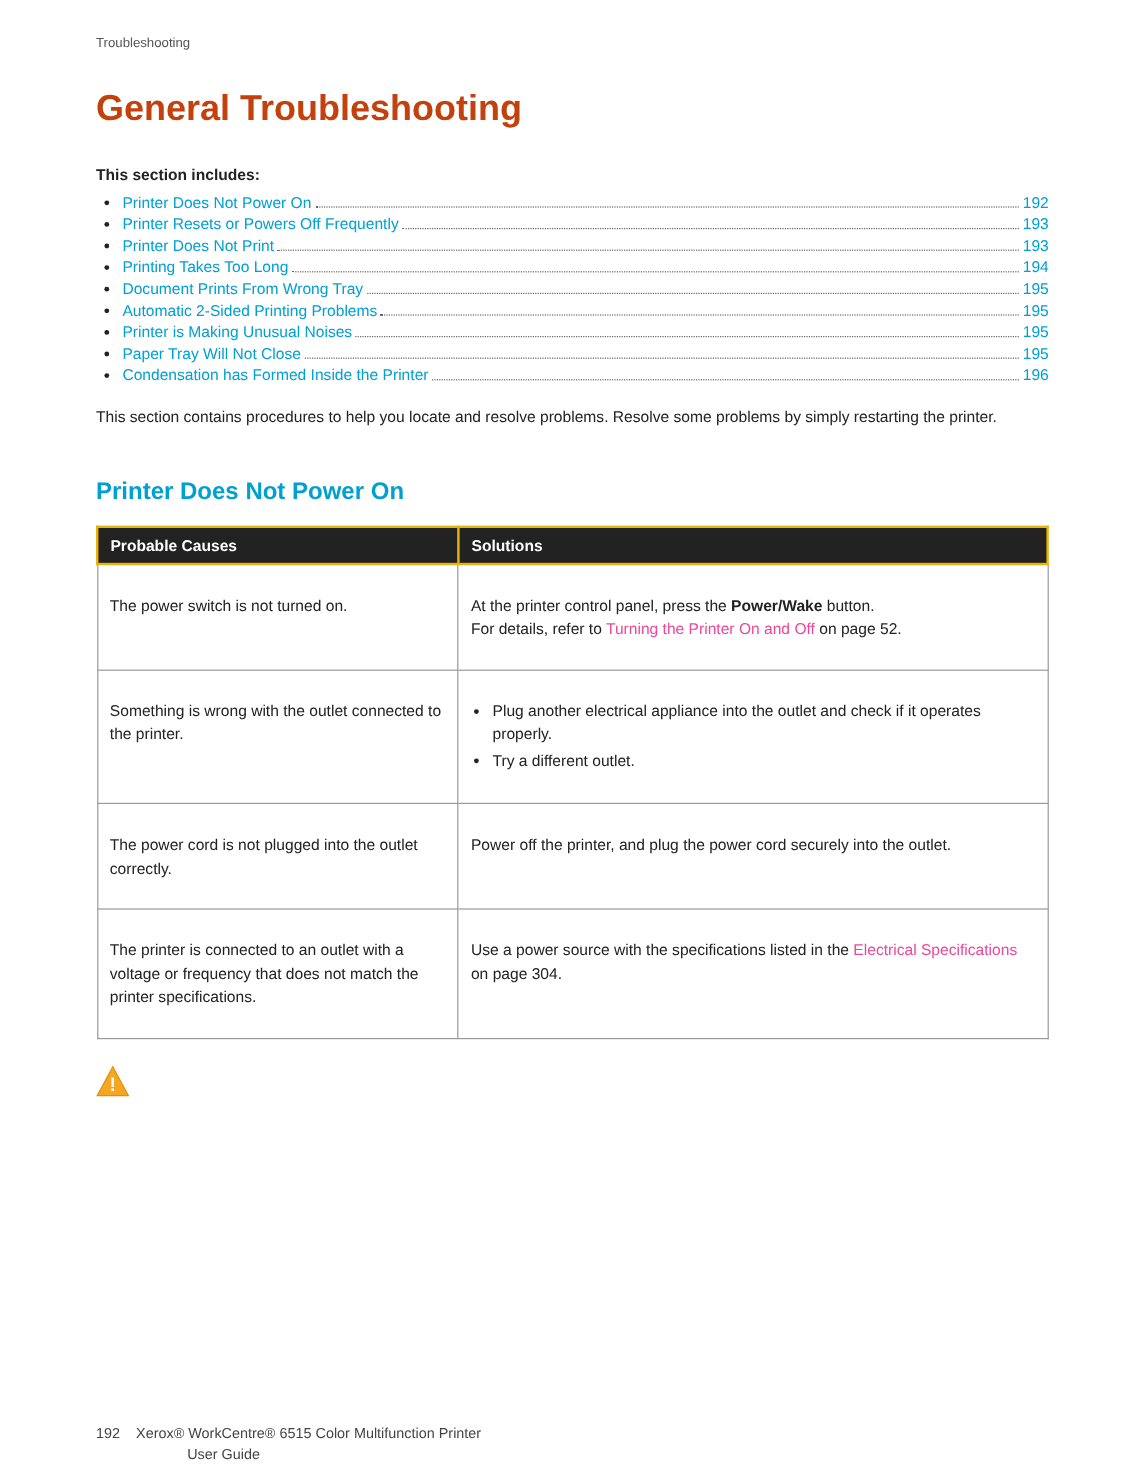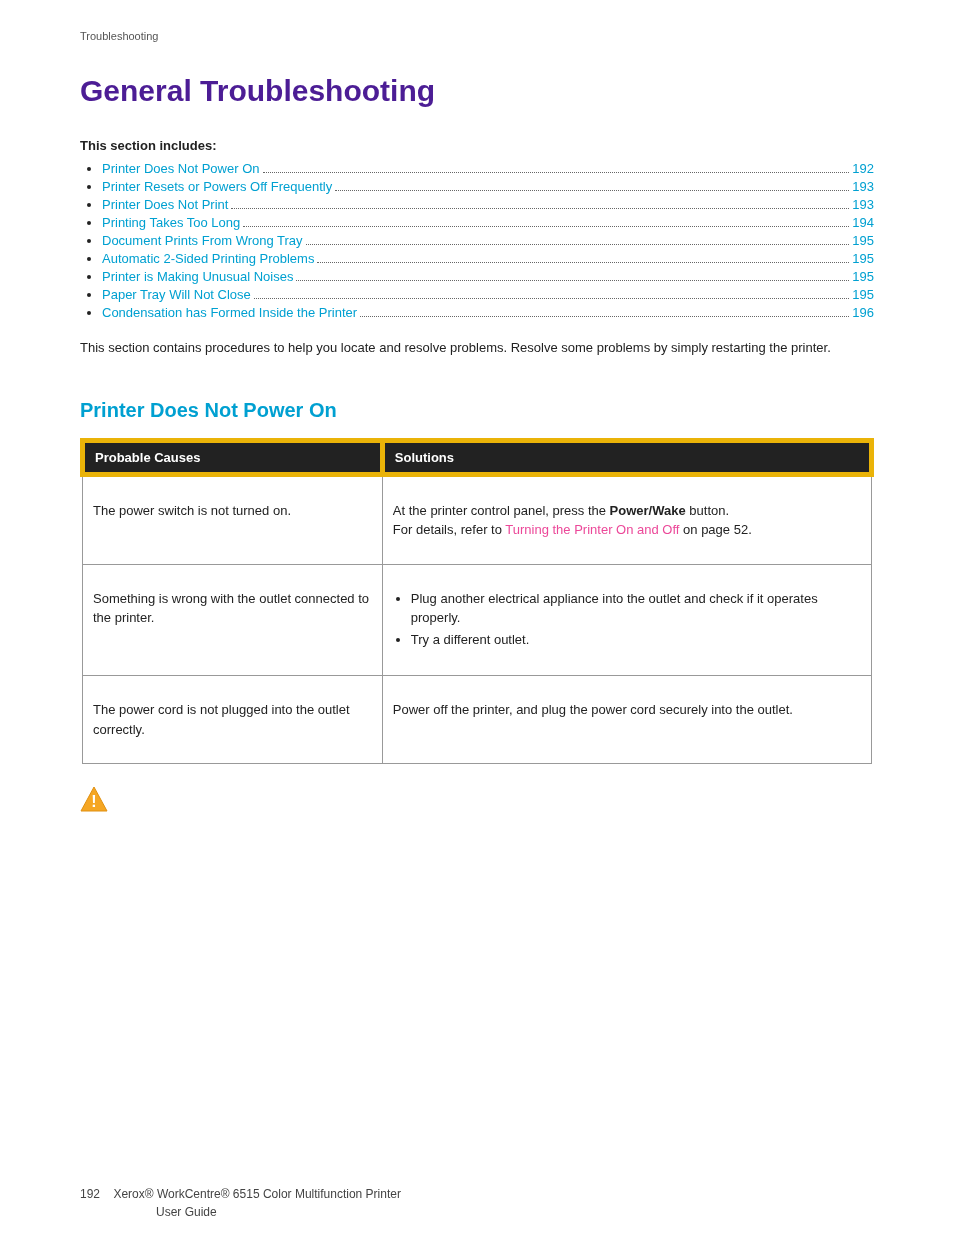--- a/index.html
+++ b/index.html
@@ -23,7 +23,7 @@
     .page-title {
       font-size: 30px;
       font-weight: bold;
-      color: #4c1d95;
+      color: #c2410c;
       margin-bottom: 30px;
     }
 

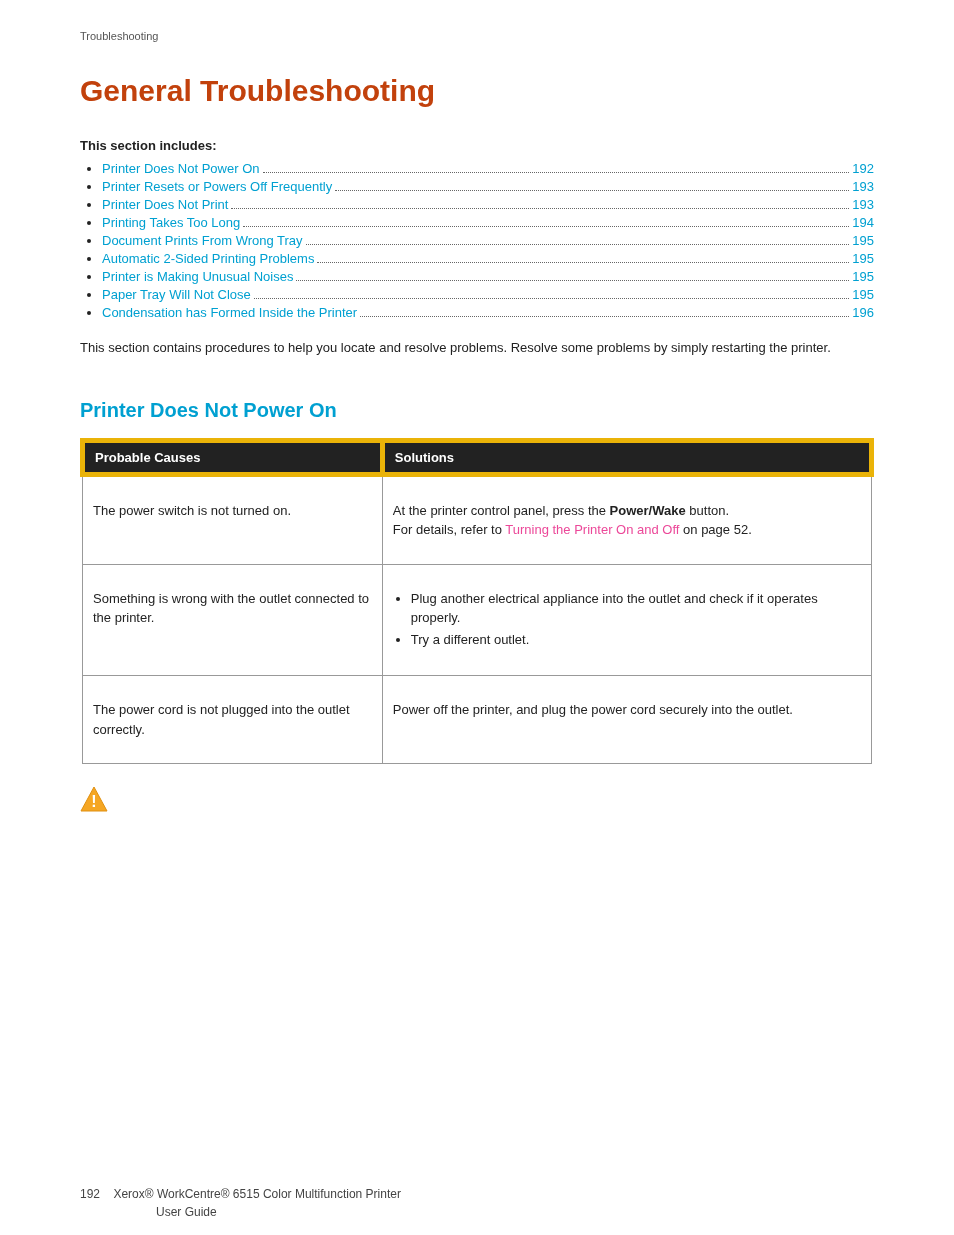--- a/index.html
+++ b/index.html
@@ -92,7 +92,7 @@
       font-weight: bold;
       padding: 7px 10px;
       text-align: left;
-      border: 5px solid #eab308;
+      border: 2px solid #eab308;
     }
 
     .trouble-table td {

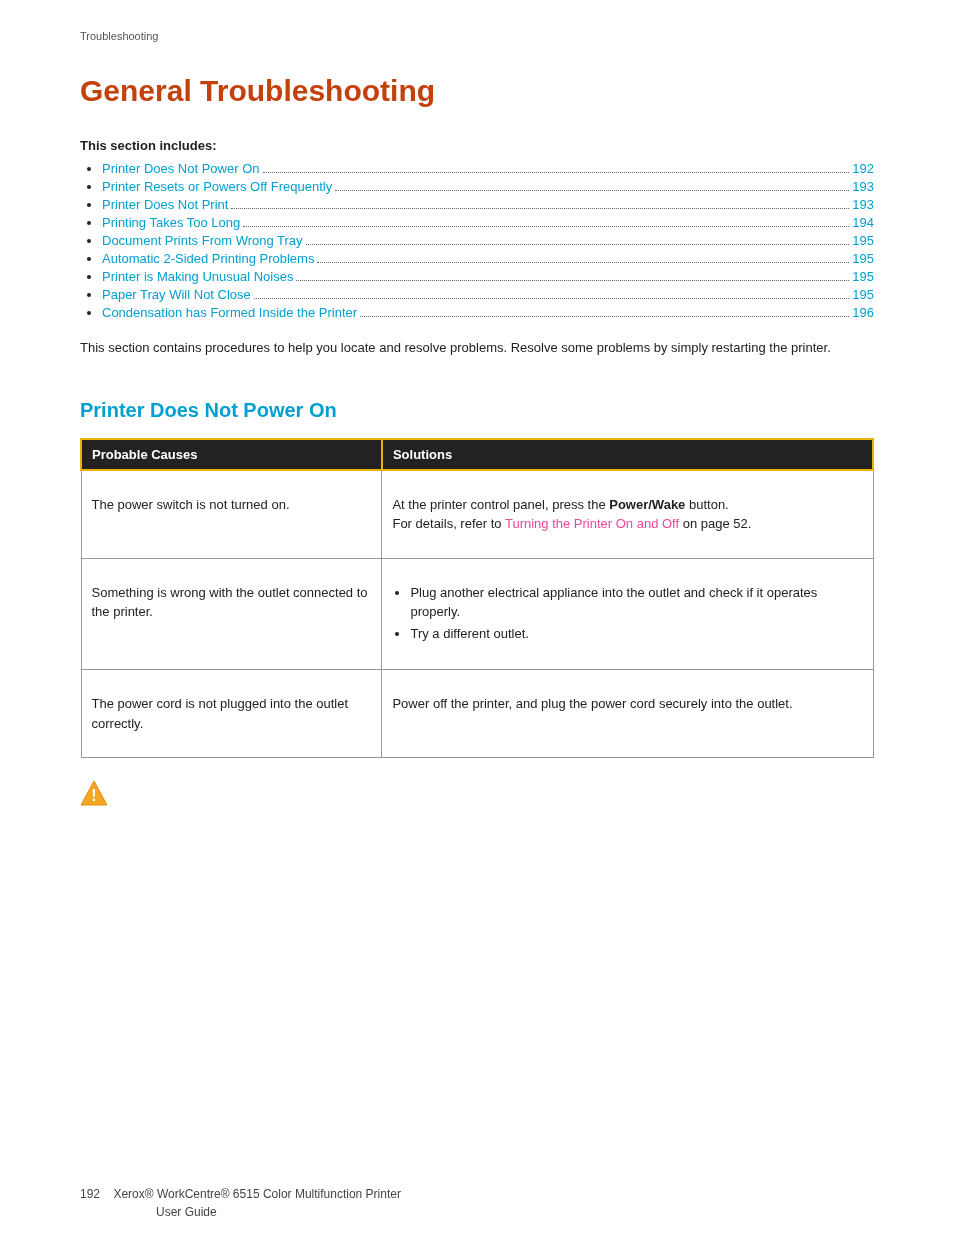--- a/index.html
+++ b/index.html
@@ -263,6 +263,10 @@
         <td>The power cord is not plugged into the outlet correctly.</td>
         <td>Power off the printer, and plug the power cord securely into the outlet.</td>
       </tr>
+      <tr>
+        <td>The printer is connected to an outlet with a voltage or frequency that does not match the printer specifications.</td>
+        <td>Use a power source with the specifications listed in the <span class="sol-link">Electrical Specifications</span> on page 304.</td>
+      </tr>
     </tbody>
 </table>
 

